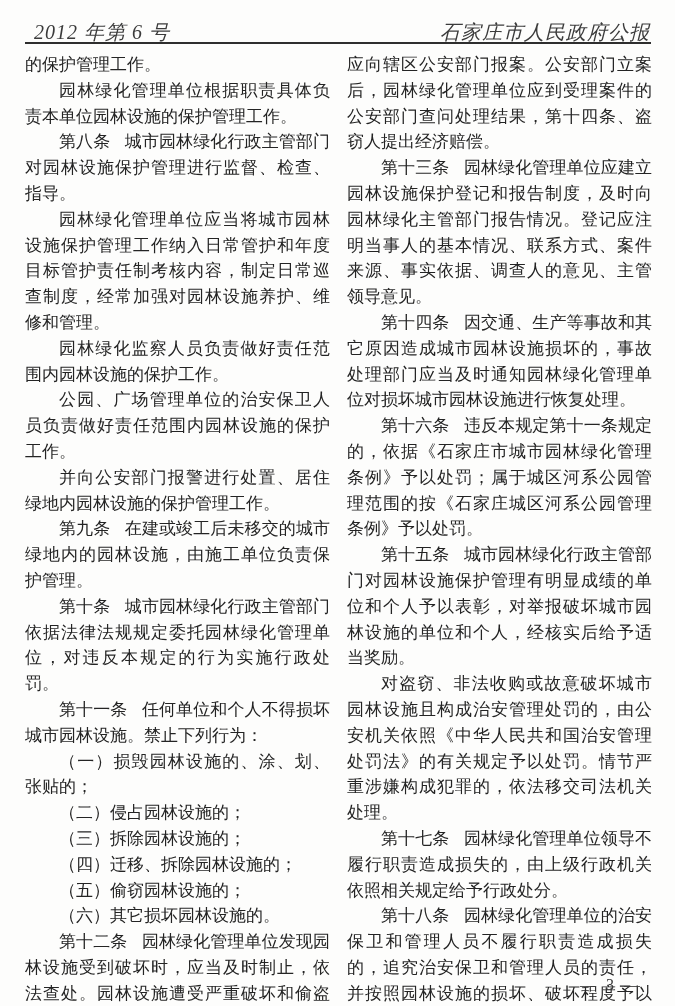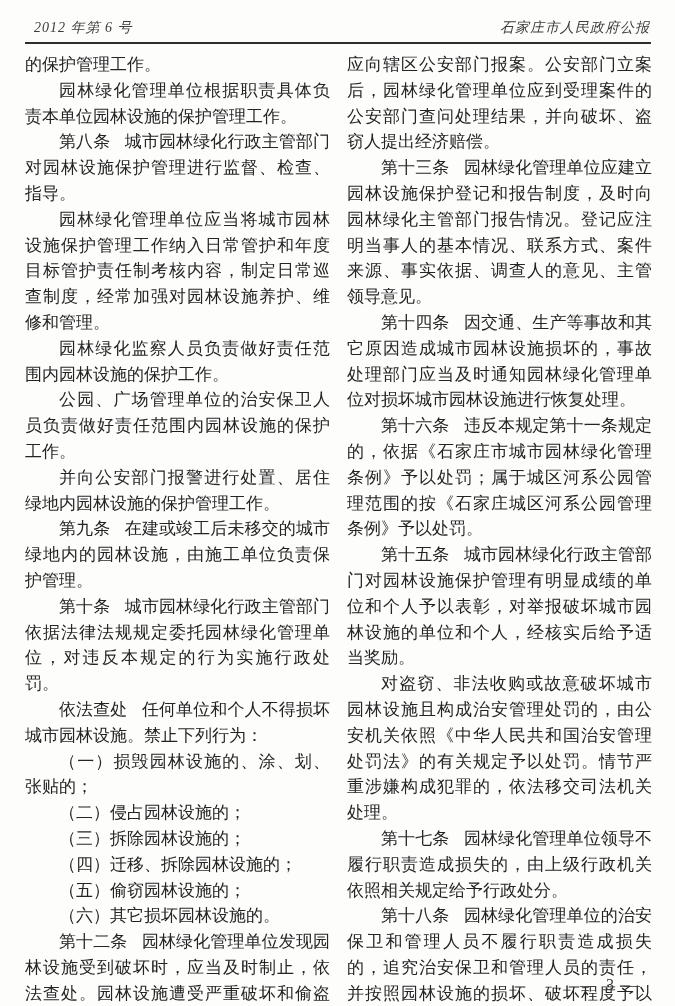--- a/index.html
+++ b/index.html
@@ -19,7 +19,7 @@
     display: flex;
     justify-content: space-between;
     align-items: flex-end;
-    font-size: 14px;
+    font-size: 20px;
     color: #3b3b3b;
     font-style: italic;
     letter-spacing: 1px;

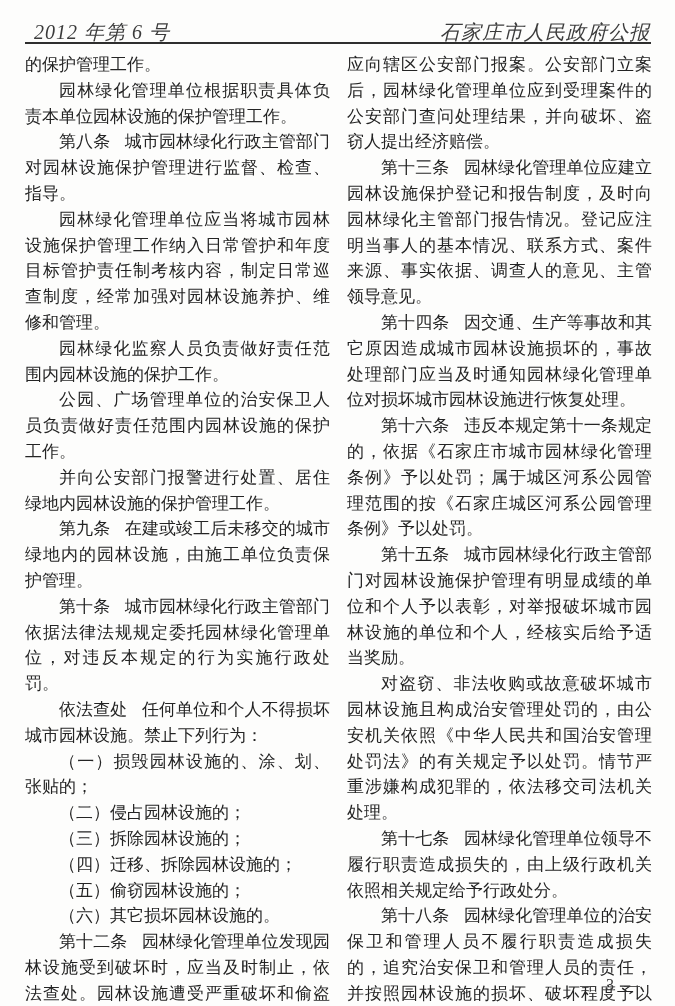--- a/index.html
+++ b/index.html
@@ -91,7 +91,7 @@
     </div>
 
     <div class="col">
-      <p class="para noindent"><span>应向辖区公安部门报案。公安部门立案后，园林绿化管理单位应到受理案件的公安部门查问处理结果，并向破坏、盗窃人提出经济赔偿。</span></p>
+      <p class="para noindent"><span>应向辖区公安部门报案。公安部门立案后，园林绿化管理单位应到受理案件的公安部门查问处理结果，第十四条、盗窃人提出经济赔偿。</span></p>
       <p class="para"><b class="head">第十三条</b><span>园林绿化管理单位应建立园林设施保护登记和报告制度，及时向园林绿化主管部门报告情况。登记应注明当事人的基本情况、联系方式、案件来源、事实依据、调查人的意见、主管领导意见。</span></p>
       <p class="para"><b class="head">第十四条</b><span>因交通、生产等事故和其它原因造成城市园林设施损坏的，事故处理部门应当及时通知园林绿化管理单位对损坏城市园林设施进行恢复处理。</span></p>
       <p class="para"><b class="head">第十六条</b><span>违反本规定第十一条规定的，依据《石家庄市城市园林绿化管理条例》予以处罚；属于城区河系公园管理范围的按《石家庄城区河系公园管理条例》予以处罚。</span></p>

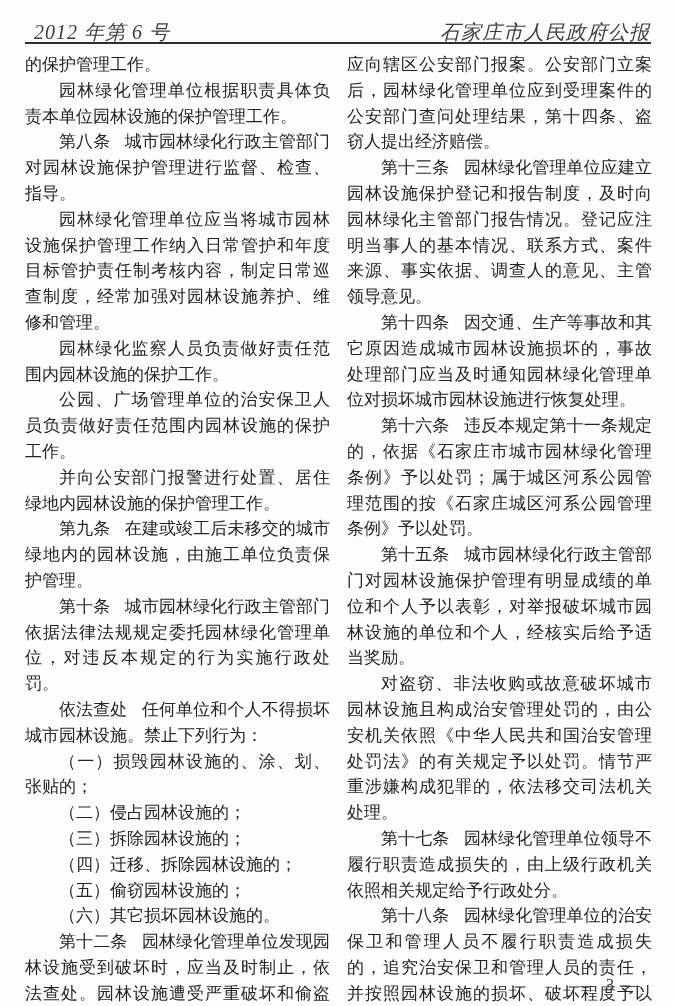--- a/index.html
+++ b/index.html
@@ -80,7 +80,7 @@
       <p class="para"><span>并向公安部门报警进行处置、居住绿地内园林设施的保护管理工作。</span></p>
       <p class="para"><b class="head">第九条</b><span>在建或竣工后未移交的城市绿地内的园林设施，由施工单位负责保护管理。</span></p>
       <p class="para"><b class="head">第十条</b><span>城市园林绿化行政主管部门依据法律法规规定委托园林绿化管理单位，对违反本规定的行为实施行政处罚。</span></p>
-      <p class="para"><b class="head">依法查处</b><span>任何单位和个人不得损坏城市园林设施。禁止下列行为：</span></p>
+      <p class="para"><b class="head">第十一条</b><span>任何单位和个人不得损坏城市园林设施。禁止下列行为：</span></p>
       <p class="para"><span>（一）损毁园林设施的、涂、划、张贴的；</span></p>
       <p class="para"><span>（二）侵占园林设施的；</span></p>
       <p class="para"><span>（三）拆除园林设施的；</span></p>

